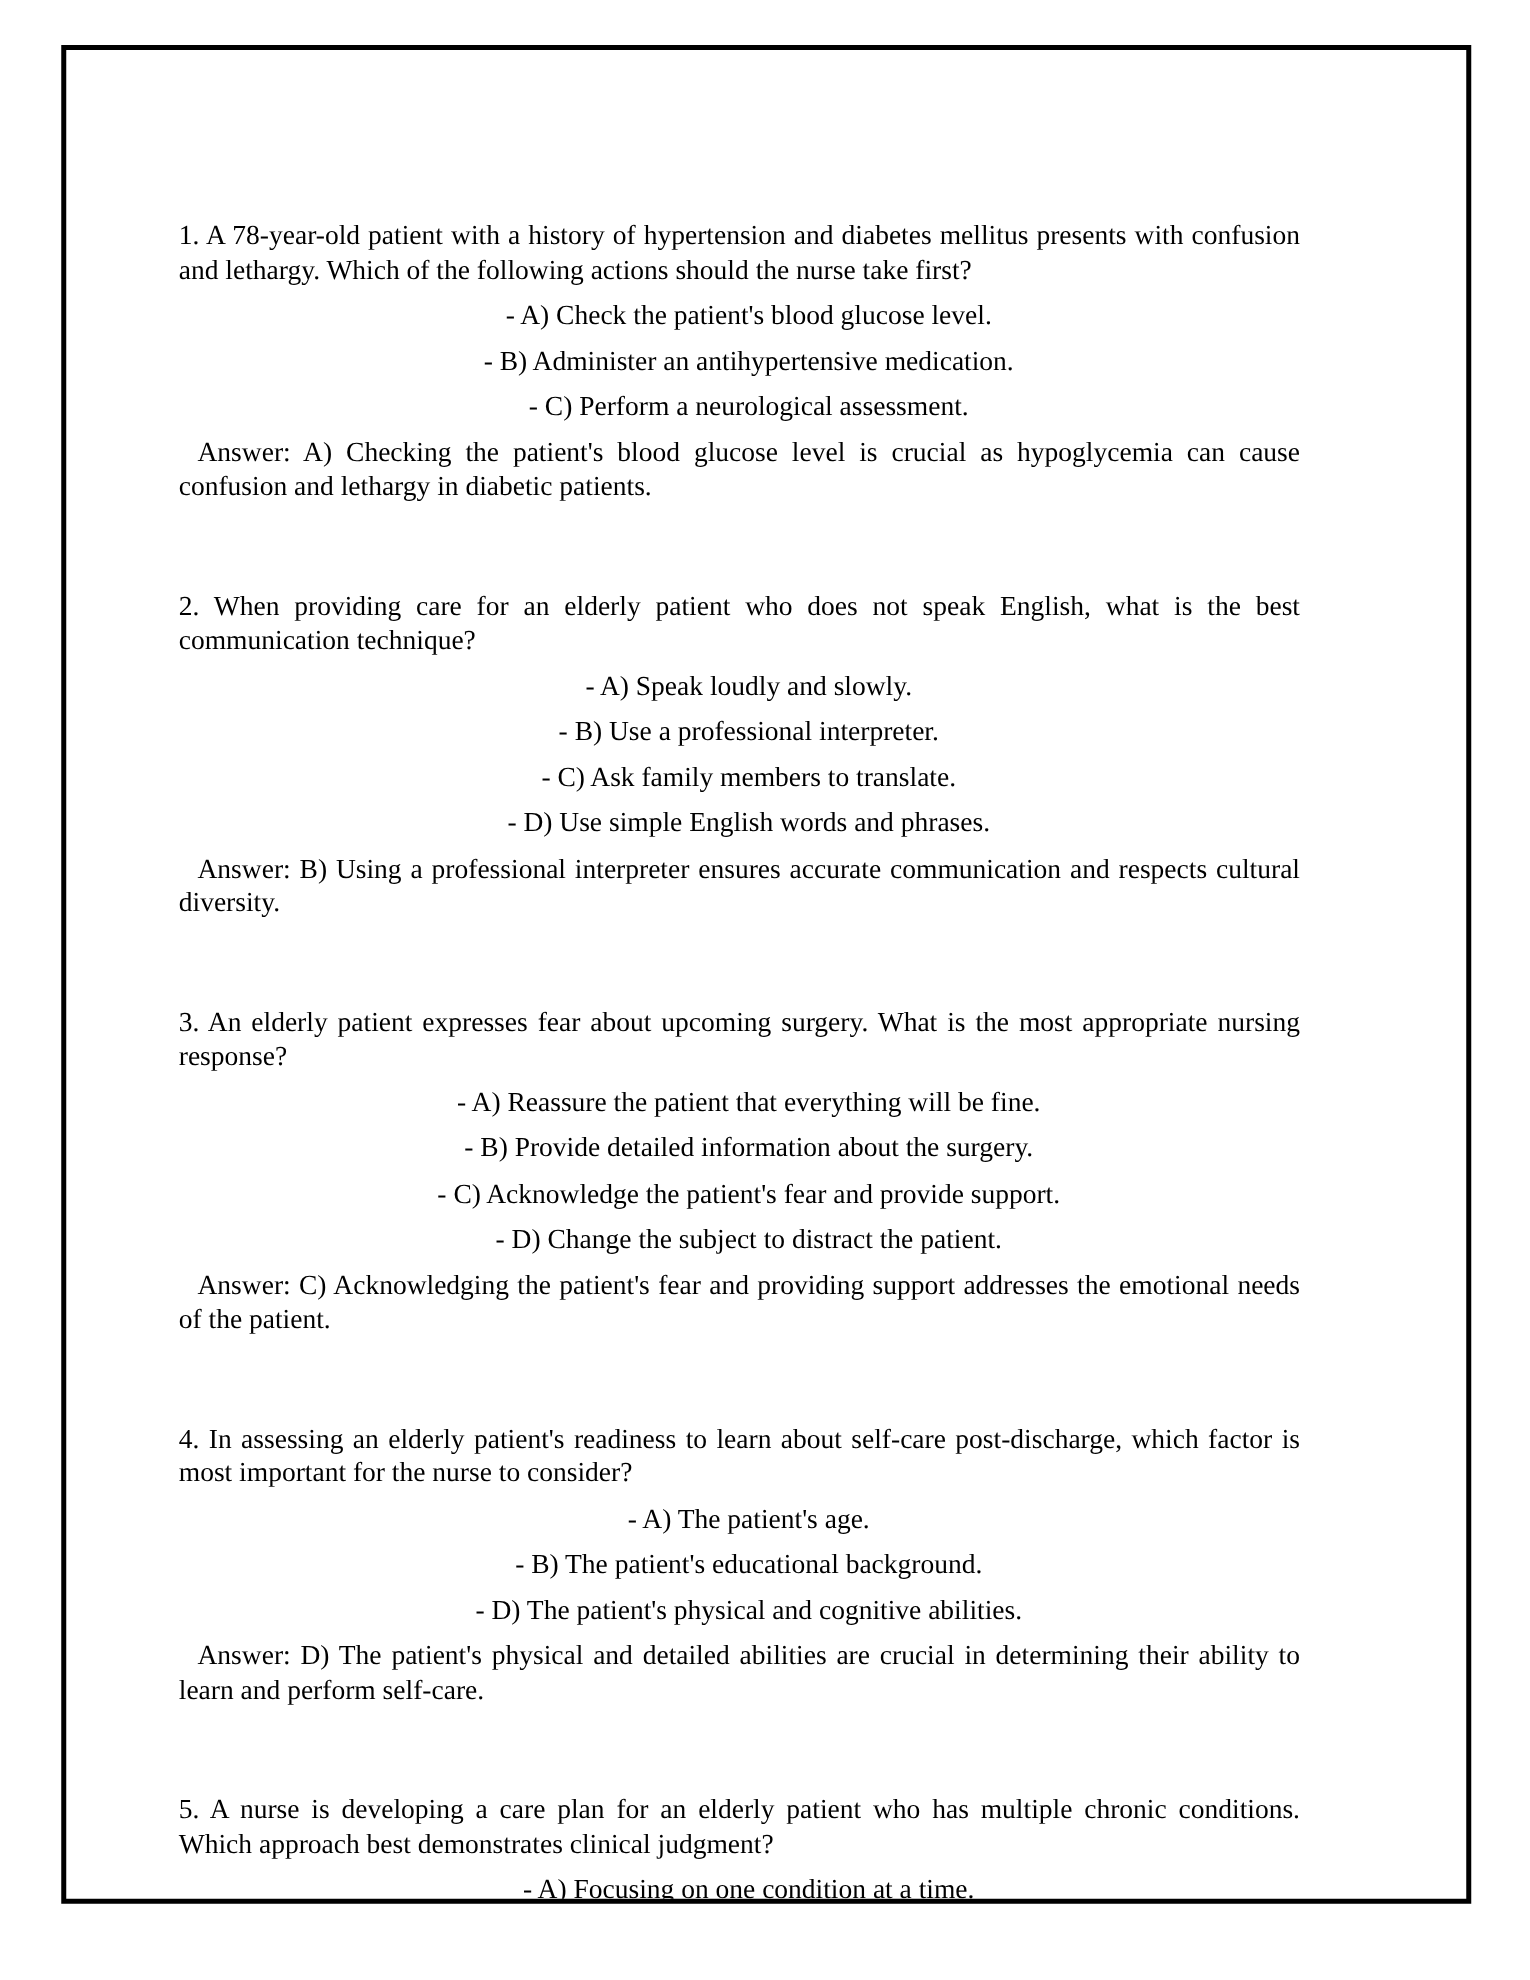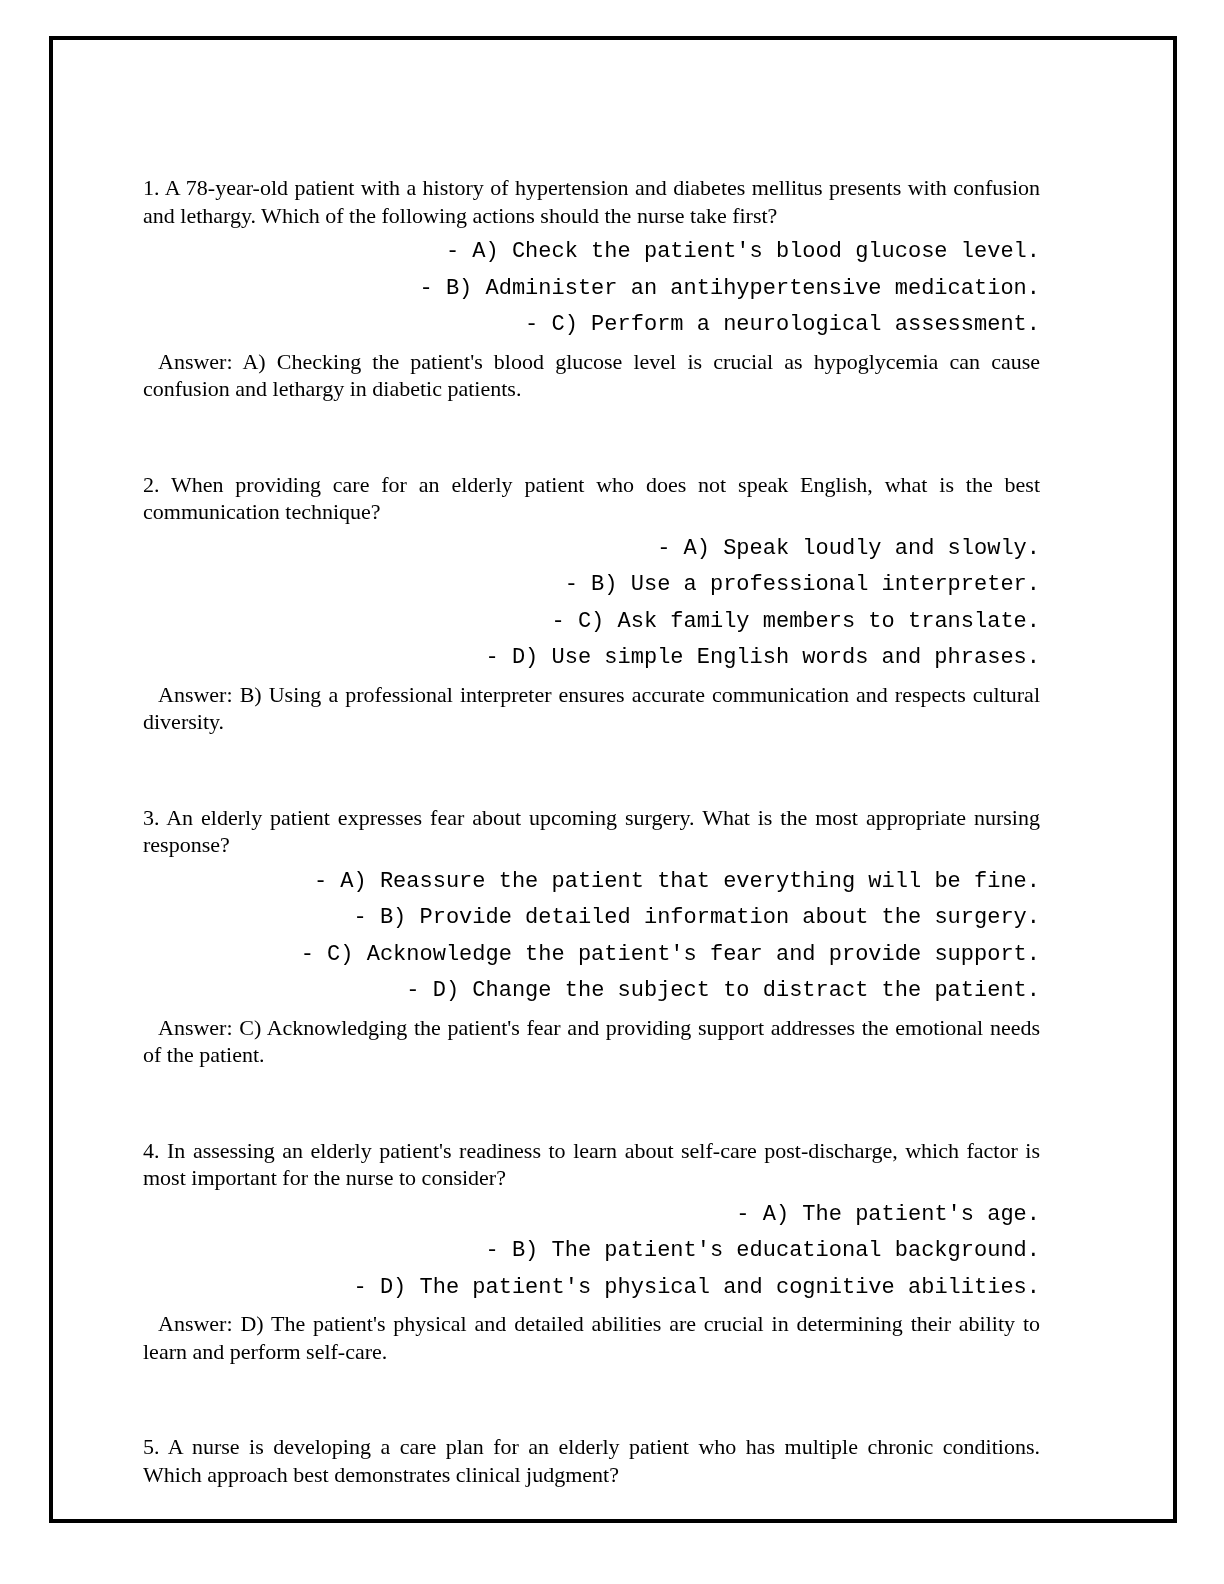--- a/index.html
+++ b/index.html
@@ -40,8 +40,7 @@
   .option-line {
     margin: 9px 0 0 0;
     padding-left: 15px;
-    text-align: right;
-    font-family: Liberation Mono, monospace;
+    text-align: center;
   }
   .answer-text {
     margin: 9px 0 0 0;

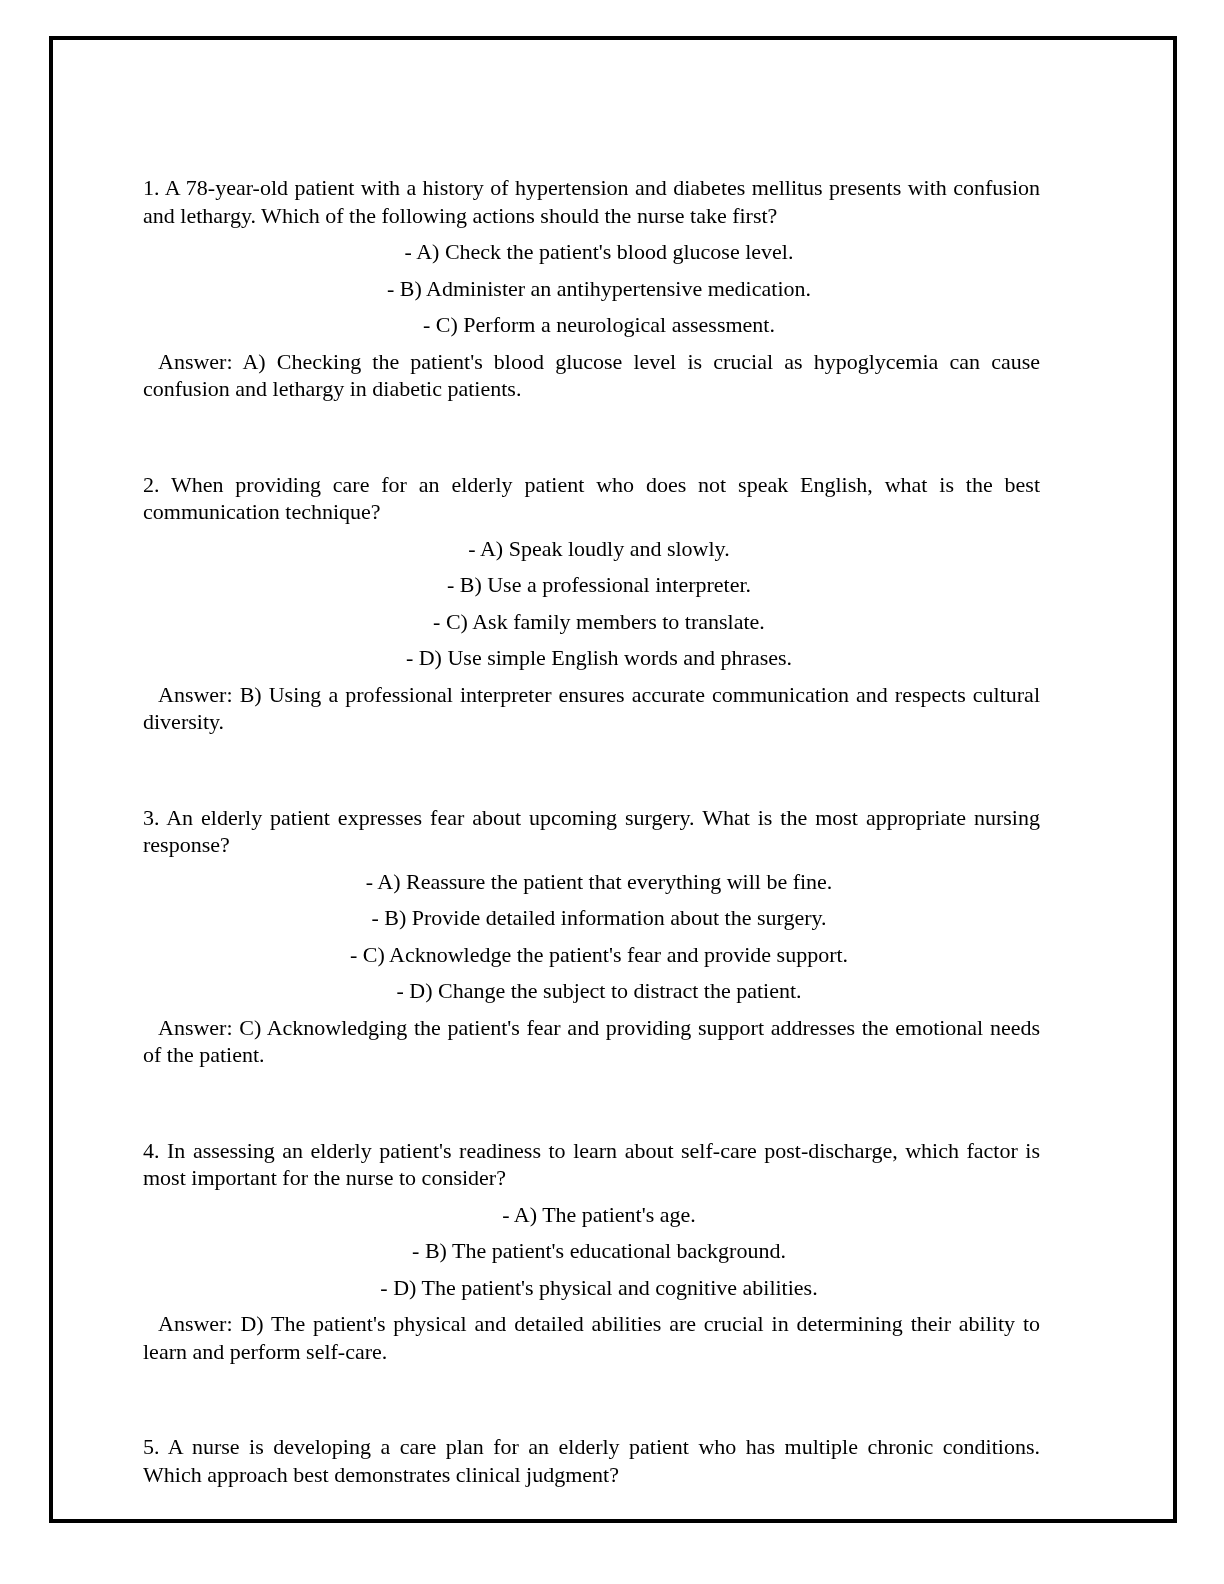--- a/index.html
+++ b/index.html
@@ -90,6 +90,7 @@
 
     <div class="question-block">
       <p class="question-text">5. A nurse is developing a care plan for an elderly patient who has multiple chronic conditions. Which approach best demonstrates clinical judgment?</p>
+      <p class="option-line">- A) Focusing on one condition at a time.</p>
     </div>
 
   </div>

